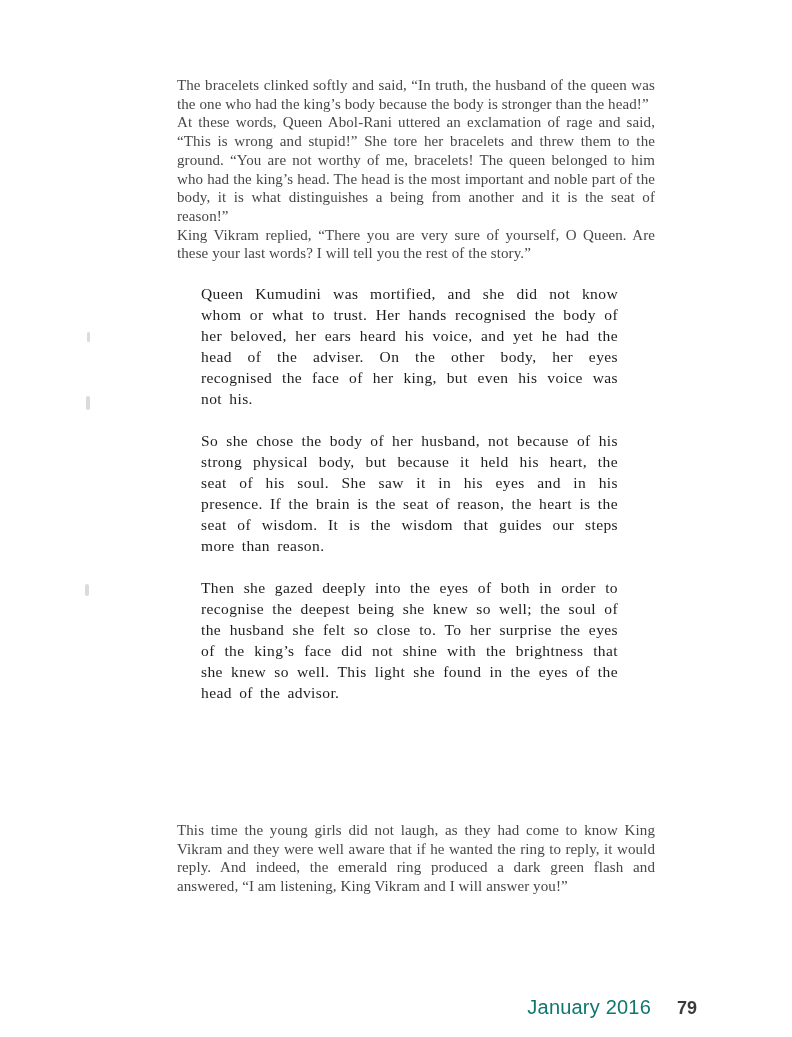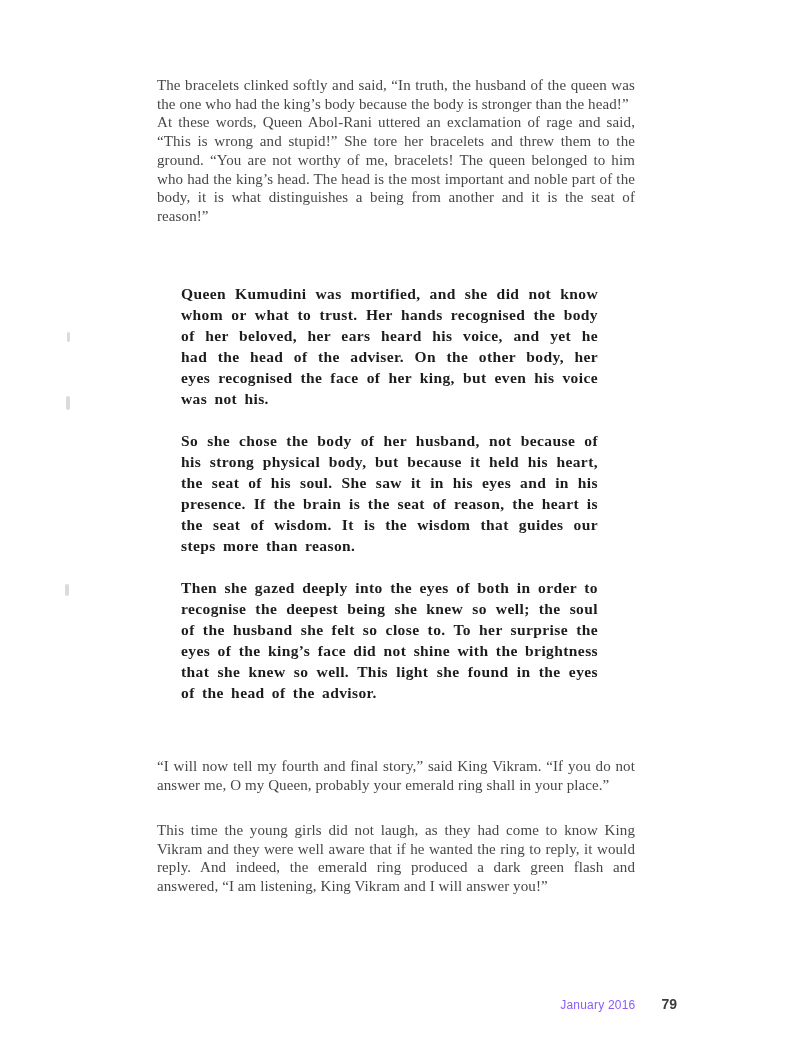--- a/index.html
+++ b/index.html
@@ -14,6 +14,7 @@
     background: #ffffff;
     overflow: hidden;
     font-family: "Liberation Serif", serif;
+    margin-left: 20px;
   }
 
   

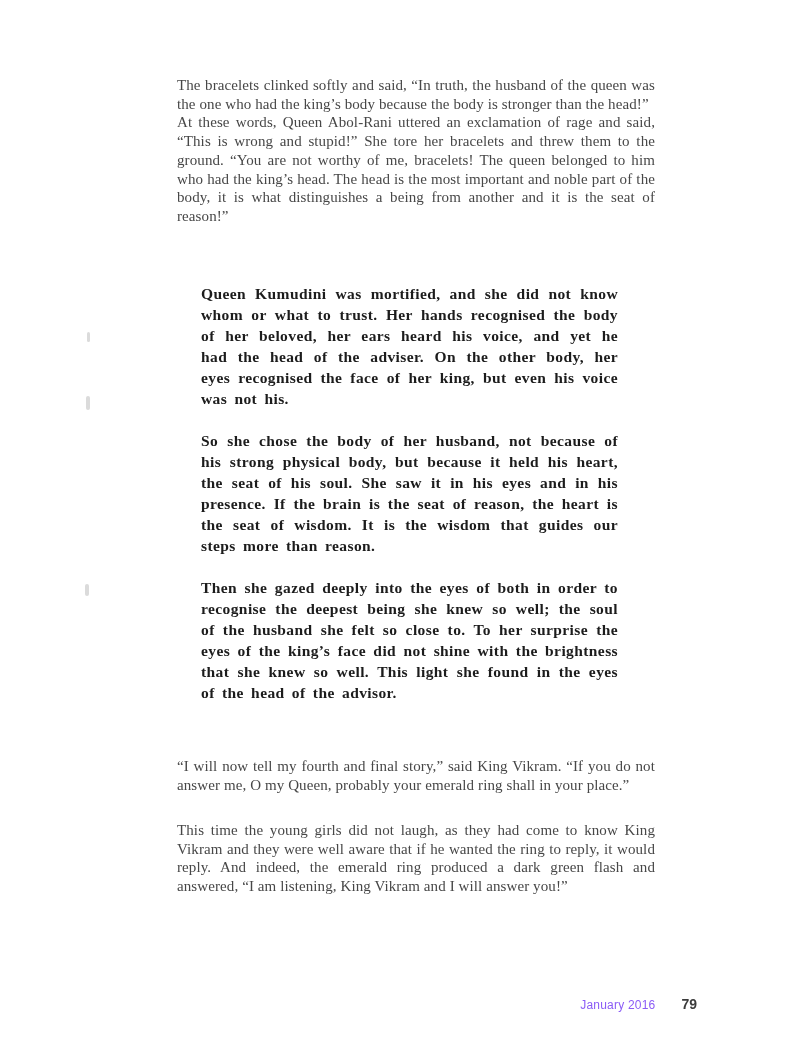--- a/index.html
+++ b/index.html
@@ -100,6 +100,7 @@
   <div class="serif-block" id="intro-block">
     <p>The bracelets clinked softly and said, “In truth, the husband of the queen was the one who had the king’s body because the body is stronger than the head!”</p>
     <p>At these words, Queen Abol-Rani uttered an exclamation of rage and said, “This is wrong and stupid!” She tore her bracelets and threw them to the ground. “You are not worthy of me, bracelets! The queen belonged to him who had the king’s head. The head is the most important and noble part of the body, it is what distinguishes a being from another and it is the seat of reason!”</p>
+    <p>King Vikram replied, “There you are very sure of yourself, O Queen. Are these your last words? I will tell you the rest of the story.”</p>
   </div>
 
   <div class="handwritten-block">

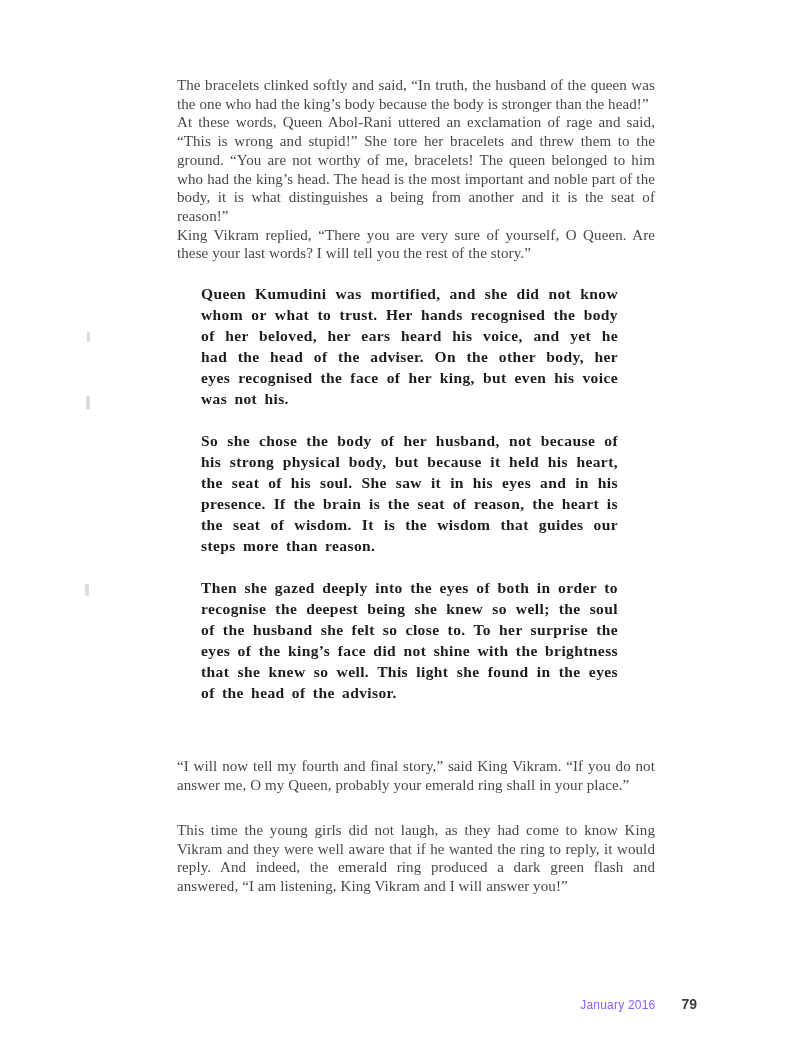--- a/index.html
+++ b/index.html
@@ -47,7 +47,7 @@
     letter-spacing: 0.4px;
     word-spacing: 3px;
   }
-  .handwritten-block p { margin: 0 0 21px 0; font-weight: bold; }
+  .handwritten-block p { margin: 0 0 21px 0; }
   .handwritten-block p:last-child { margin-bottom: 0; }
 
   #narration-1 { top: 679px; }

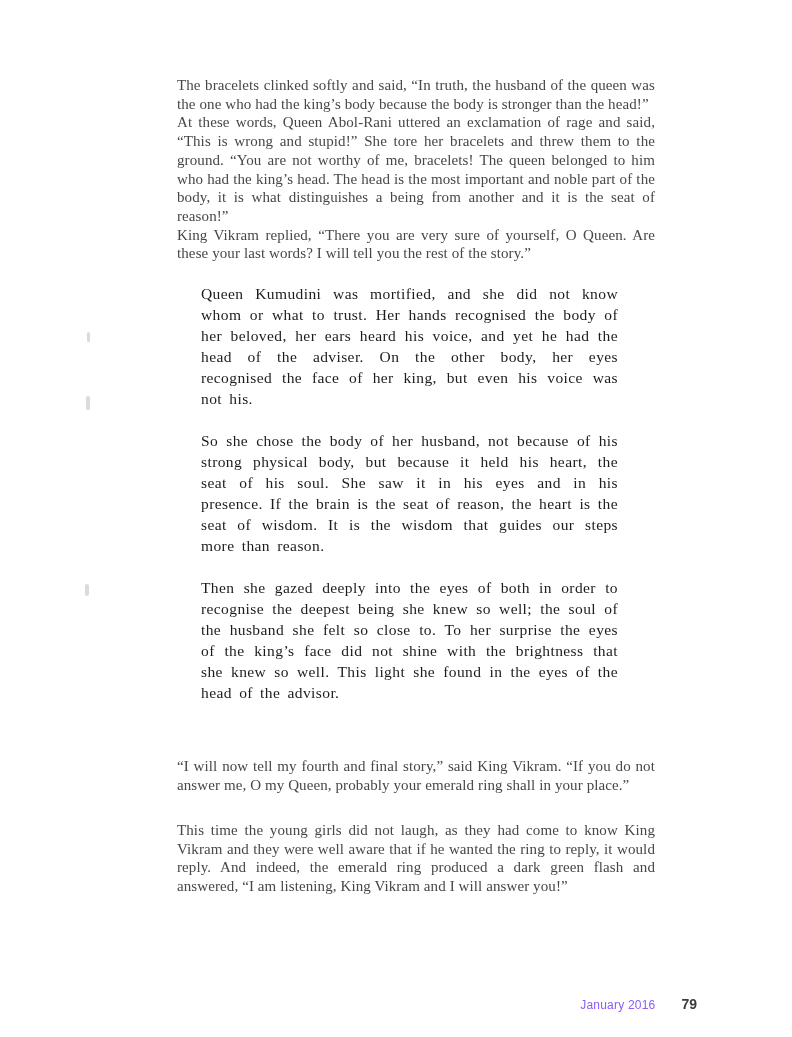--- a/index.html
+++ b/index.html
@@ -110,9 +110,6 @@
   </div>
 
 
-  <div class="serif-block" id="narration-2">
-    <p>“I will now tell my fourth and final story,” said King Vikram. “If you do not answer me, O my Queen, probably your emerald ring shall in your place.”</p>
-  </div>
 
   <div class="serif-block" id="narration-3">
     <p>This time the young girls did not laugh, as they had come to know King Vikram and they were well aware that if he wanted the ring to reply, it would reply. And indeed, the emerald ring produced a dark green flash and answered, “I am listening, King Vikram and I will answer you!”</p>

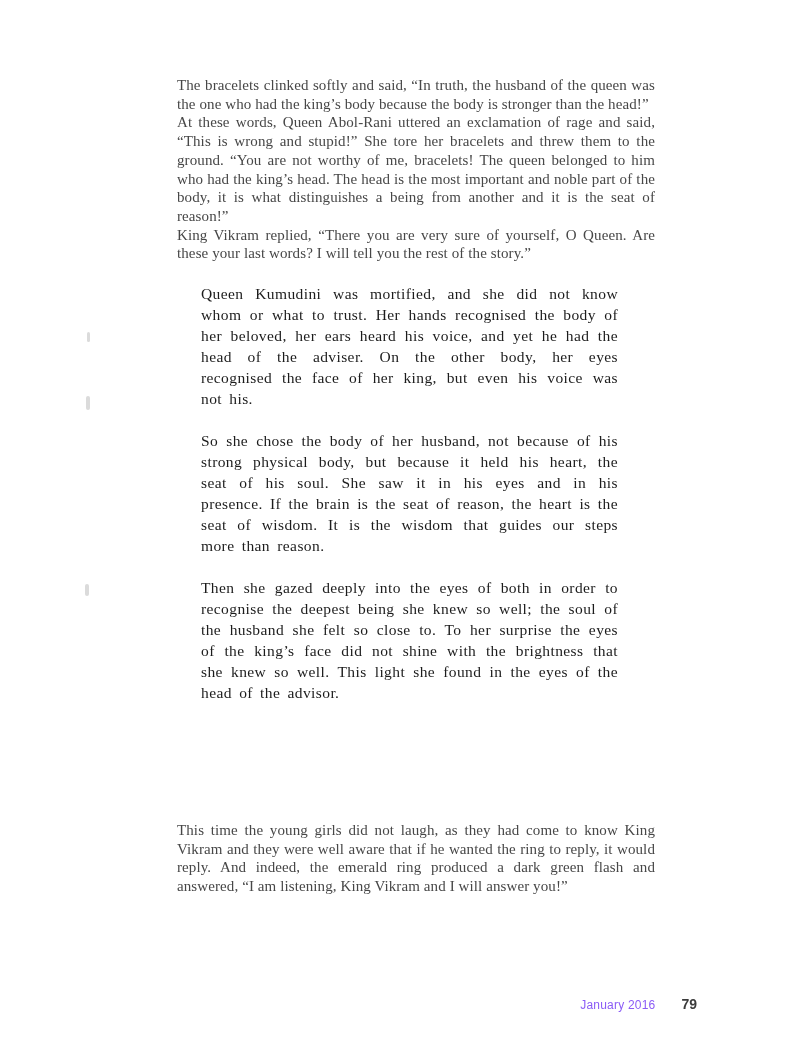--- a/index.html
+++ b/index.html
@@ -66,8 +66,8 @@
     font-family: "Liberation Sans", sans-serif;
   }
   .footer .issue-date {
-    font-size: 12px;
-    color: #8b5cf6;
+    font-size: 20px;
+    color: #0f766e;
     letter-spacing: 0.2px;
   }
   .footer .page-number {

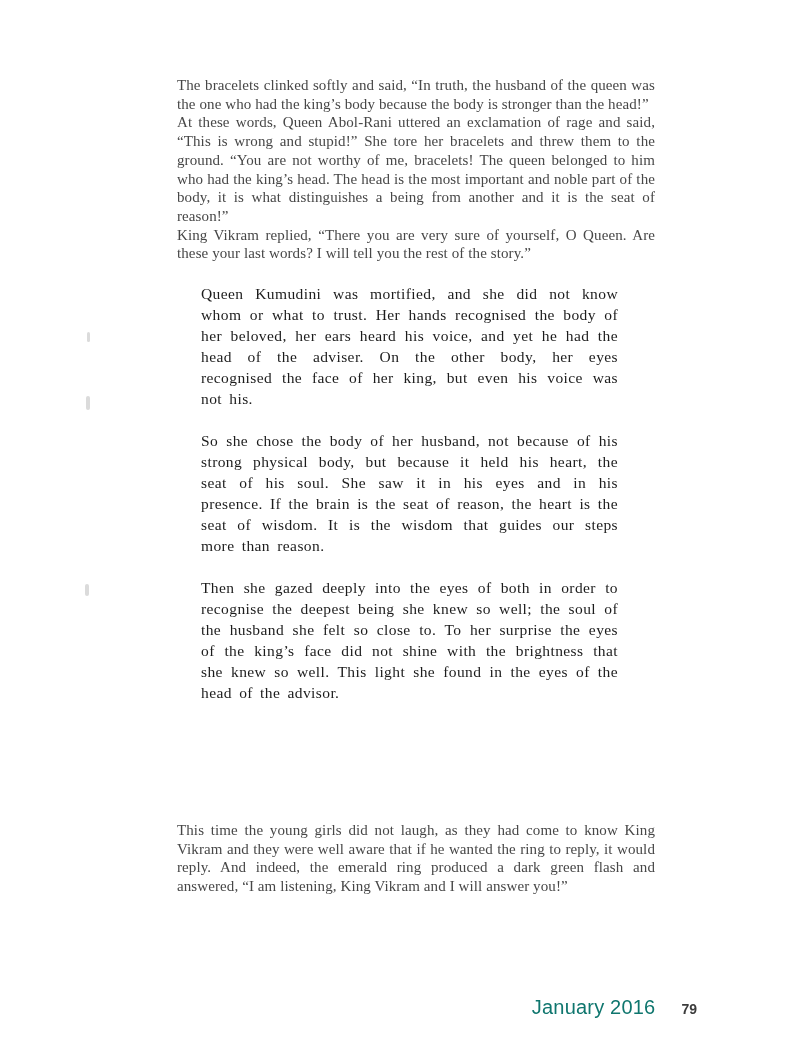--- a/index.html
+++ b/index.html
@@ -71,7 +71,7 @@
     letter-spacing: 0.2px;
   }
   .footer .page-number {
-    font-size: 14px;
+    font-size: 18px;
     font-weight: 700;
     color: #3b3b3b;
   }

